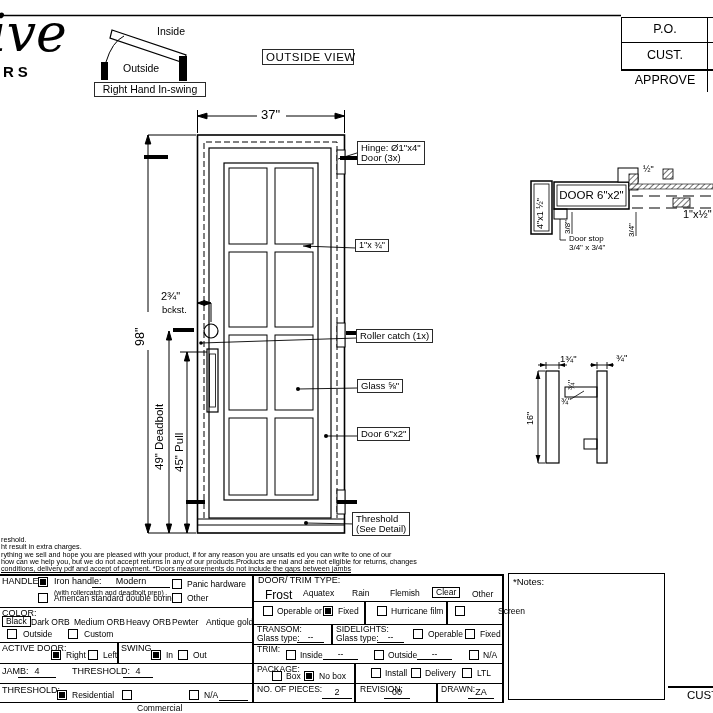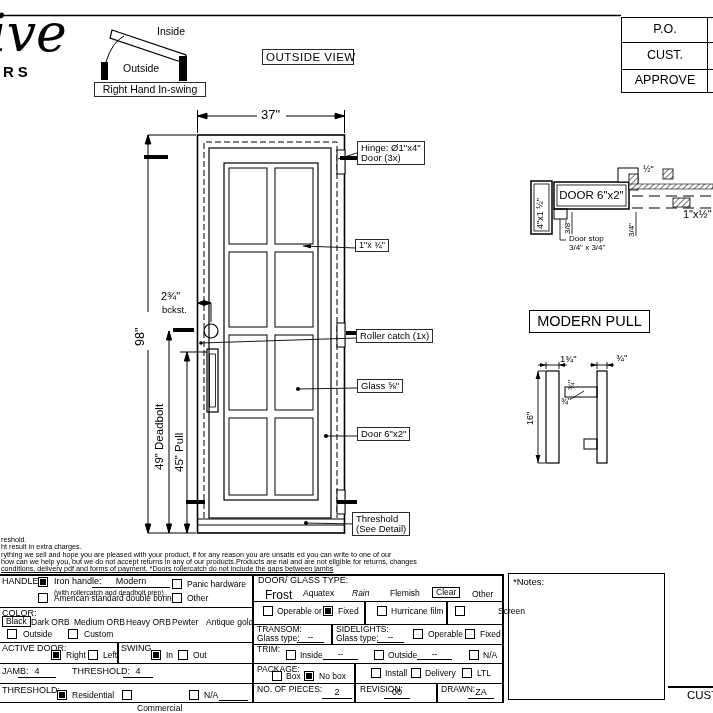--- a/index.html
+++ b/index.html
@@ -162,7 +162,7 @@
 
 <div class="t bx cbx" style="left:262px;top:49px;width:84px;font-size:11.5px;letter-spacing:0.5px;">OUTSIDE VIEW</div>
 
-<div style="position:absolute;left:621px;top:17px;width:92px;height:76px;border:1.3px solid #000;border-right:none;box-sizing:border-box;">
+<div style="position:absolute;left:621px;top:17px;width:92px;height:54px;border:1.3px solid #000;border-right:none;box-sizing:border-box;">
   <div class="t cbx" style="left:0;top:5px;width:86px;font-size:12.5px;">P.O.</div>
   <div class="t cbx" style="left:0;top:31px;width:86px;font-size:12.5px;">CUST.</div>
   <div class="t cbx" style="left:0;top:56px;width:86px;font-size:12.5px;">APPROVE</div>

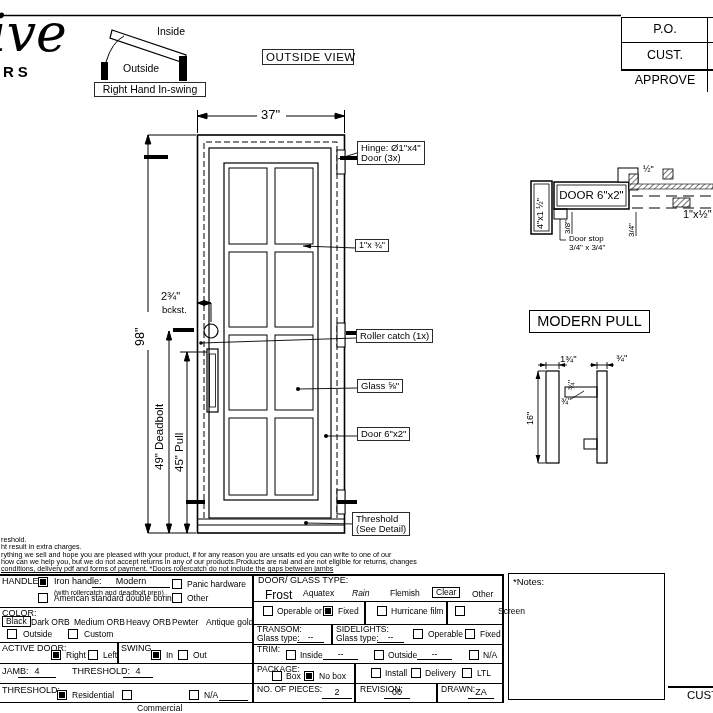--- a/index.html
+++ b/index.html
@@ -200,7 +200,6 @@
 <div class="t" style="left:569px;top:235px;font-size:8px;">Door stop</div>
 <div class="t" style="left:569px;top:244px;font-size:8px;">3/4" x 3/4"</div>
 
-<div class="t cbx" style="left:529px;top:310px;width:115px;font-size:14.5px;border:1.5px solid #000;background:#fff;padding:3px 2px;">MODERN PULL</div>
 <div class="t" style="left:560px;top:354px;font-size:9.5px;">1¾"</div>
 <div class="t" style="left:616px;top:353px;font-size:9.5px;">¾"</div>
 <div class="t rot" style="left:526px;top:425px;font-size:9px;">16"</div>

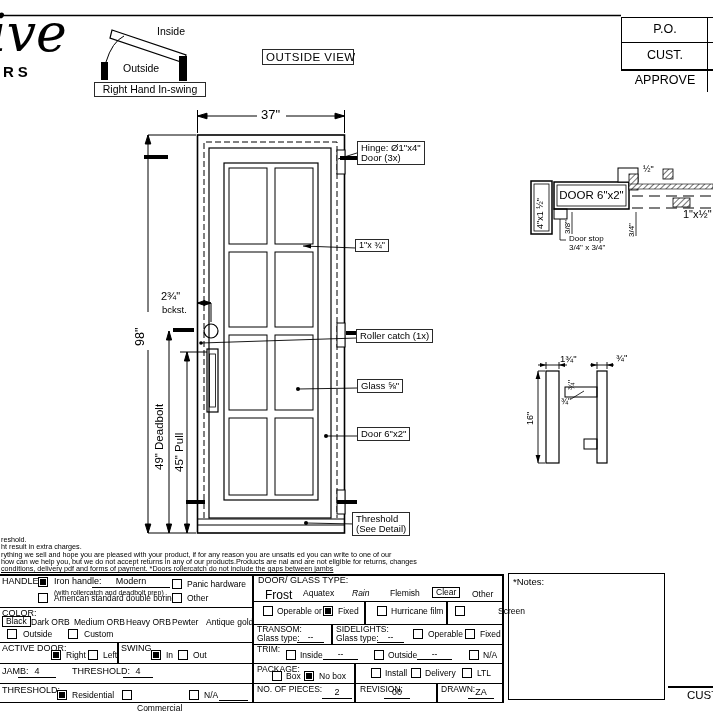--- a/index.html
+++ b/index.html
@@ -211,7 +211,7 @@
   <div>ht result in extra charges.</div>
   <div>rything we sell and hope you are pleased with your product, if for any reason you are unsatis   ed you can write to one of our</div>
   <div> how can we help you, but we do not accept returns in any of our products.Products are    nal and are not eligible for returns, changes</div>
-  <div style="text-decoration:underline;">conditions, delivery pdf and forms of payment. *Doors rollercatch do not include the gaps between jambs</div>
+  <div style="text-decoration:underline;">conditions, delivery pdf and accept of payment. *Doors measurements do not include the gaps between jambs</div>
 </div>
 
 <div class="line" style="left:0;top:574px;width:503px;height:1.8px;"></div>

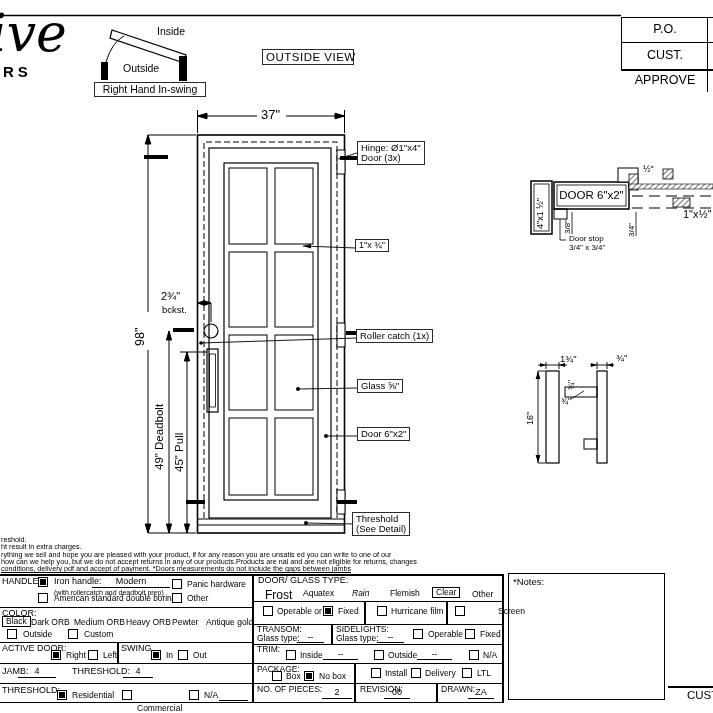--- a/index.html
+++ b/index.html
@@ -286,7 +286,7 @@
 <div class="t" style="left:204px;top:691px;font-size:8.5px;">N/A</div>
 <div class="line" style="left:219px;top:700px;width:29px;height:1px;"></div>
 
-<div class="t" style="left:258px;top:576px;font-size:9px;">DOOR/ GLASS TYPE:</div>
+<div class="t" style="left:258px;top:576px;font-size:9px;">DOOR/ TRIM TYPE:</div>
 <div class="t" style="left:265px;top:589px;font-size:12px;">Frost</div>
 <div class="t" style="left:303px;top:589px;font-size:8.5px;">Aquatex</div>
 <div class="t" style="left:352px;top:589px;font-size:8.5px;font-style:italic;">Rain</div>

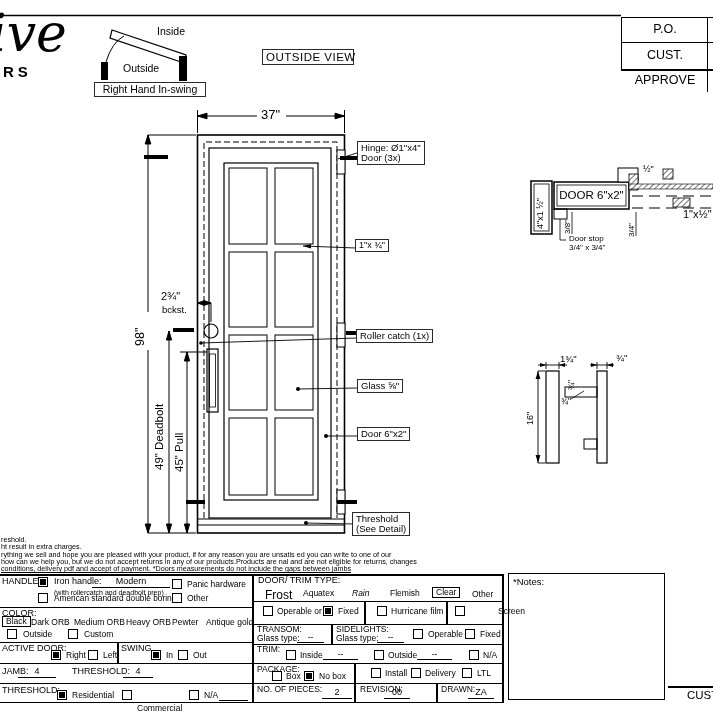--- a/index.html
+++ b/index.html
@@ -289,7 +289,7 @@
 <div class="t" style="left:258px;top:576px;font-size:9px;">DOOR/ TRIM TYPE:</div>
 <div class="t" style="left:265px;top:589px;font-size:12px;">Frost</div>
 <div class="t" style="left:303px;top:589px;font-size:8.5px;">Aquatex</div>
-<div class="t" style="left:352px;top:589px;font-size:8.5px;font-style:italic;">Rain</div>
+<div class="t" style="left:352px;top:589px;font-size:8.5px;">Rain</div>
 <div class="t" style="left:390px;top:589px;font-size:8.5px;text-align:center;">Flemish</div>
 <div class="t" style="left:432px;top:587px;font-size:8.5px;border:1px solid #000;padding:0 3px;">Clear</div>
 <div class="t" style="left:472px;top:590px;font-size:8.5px;">Other</div>

